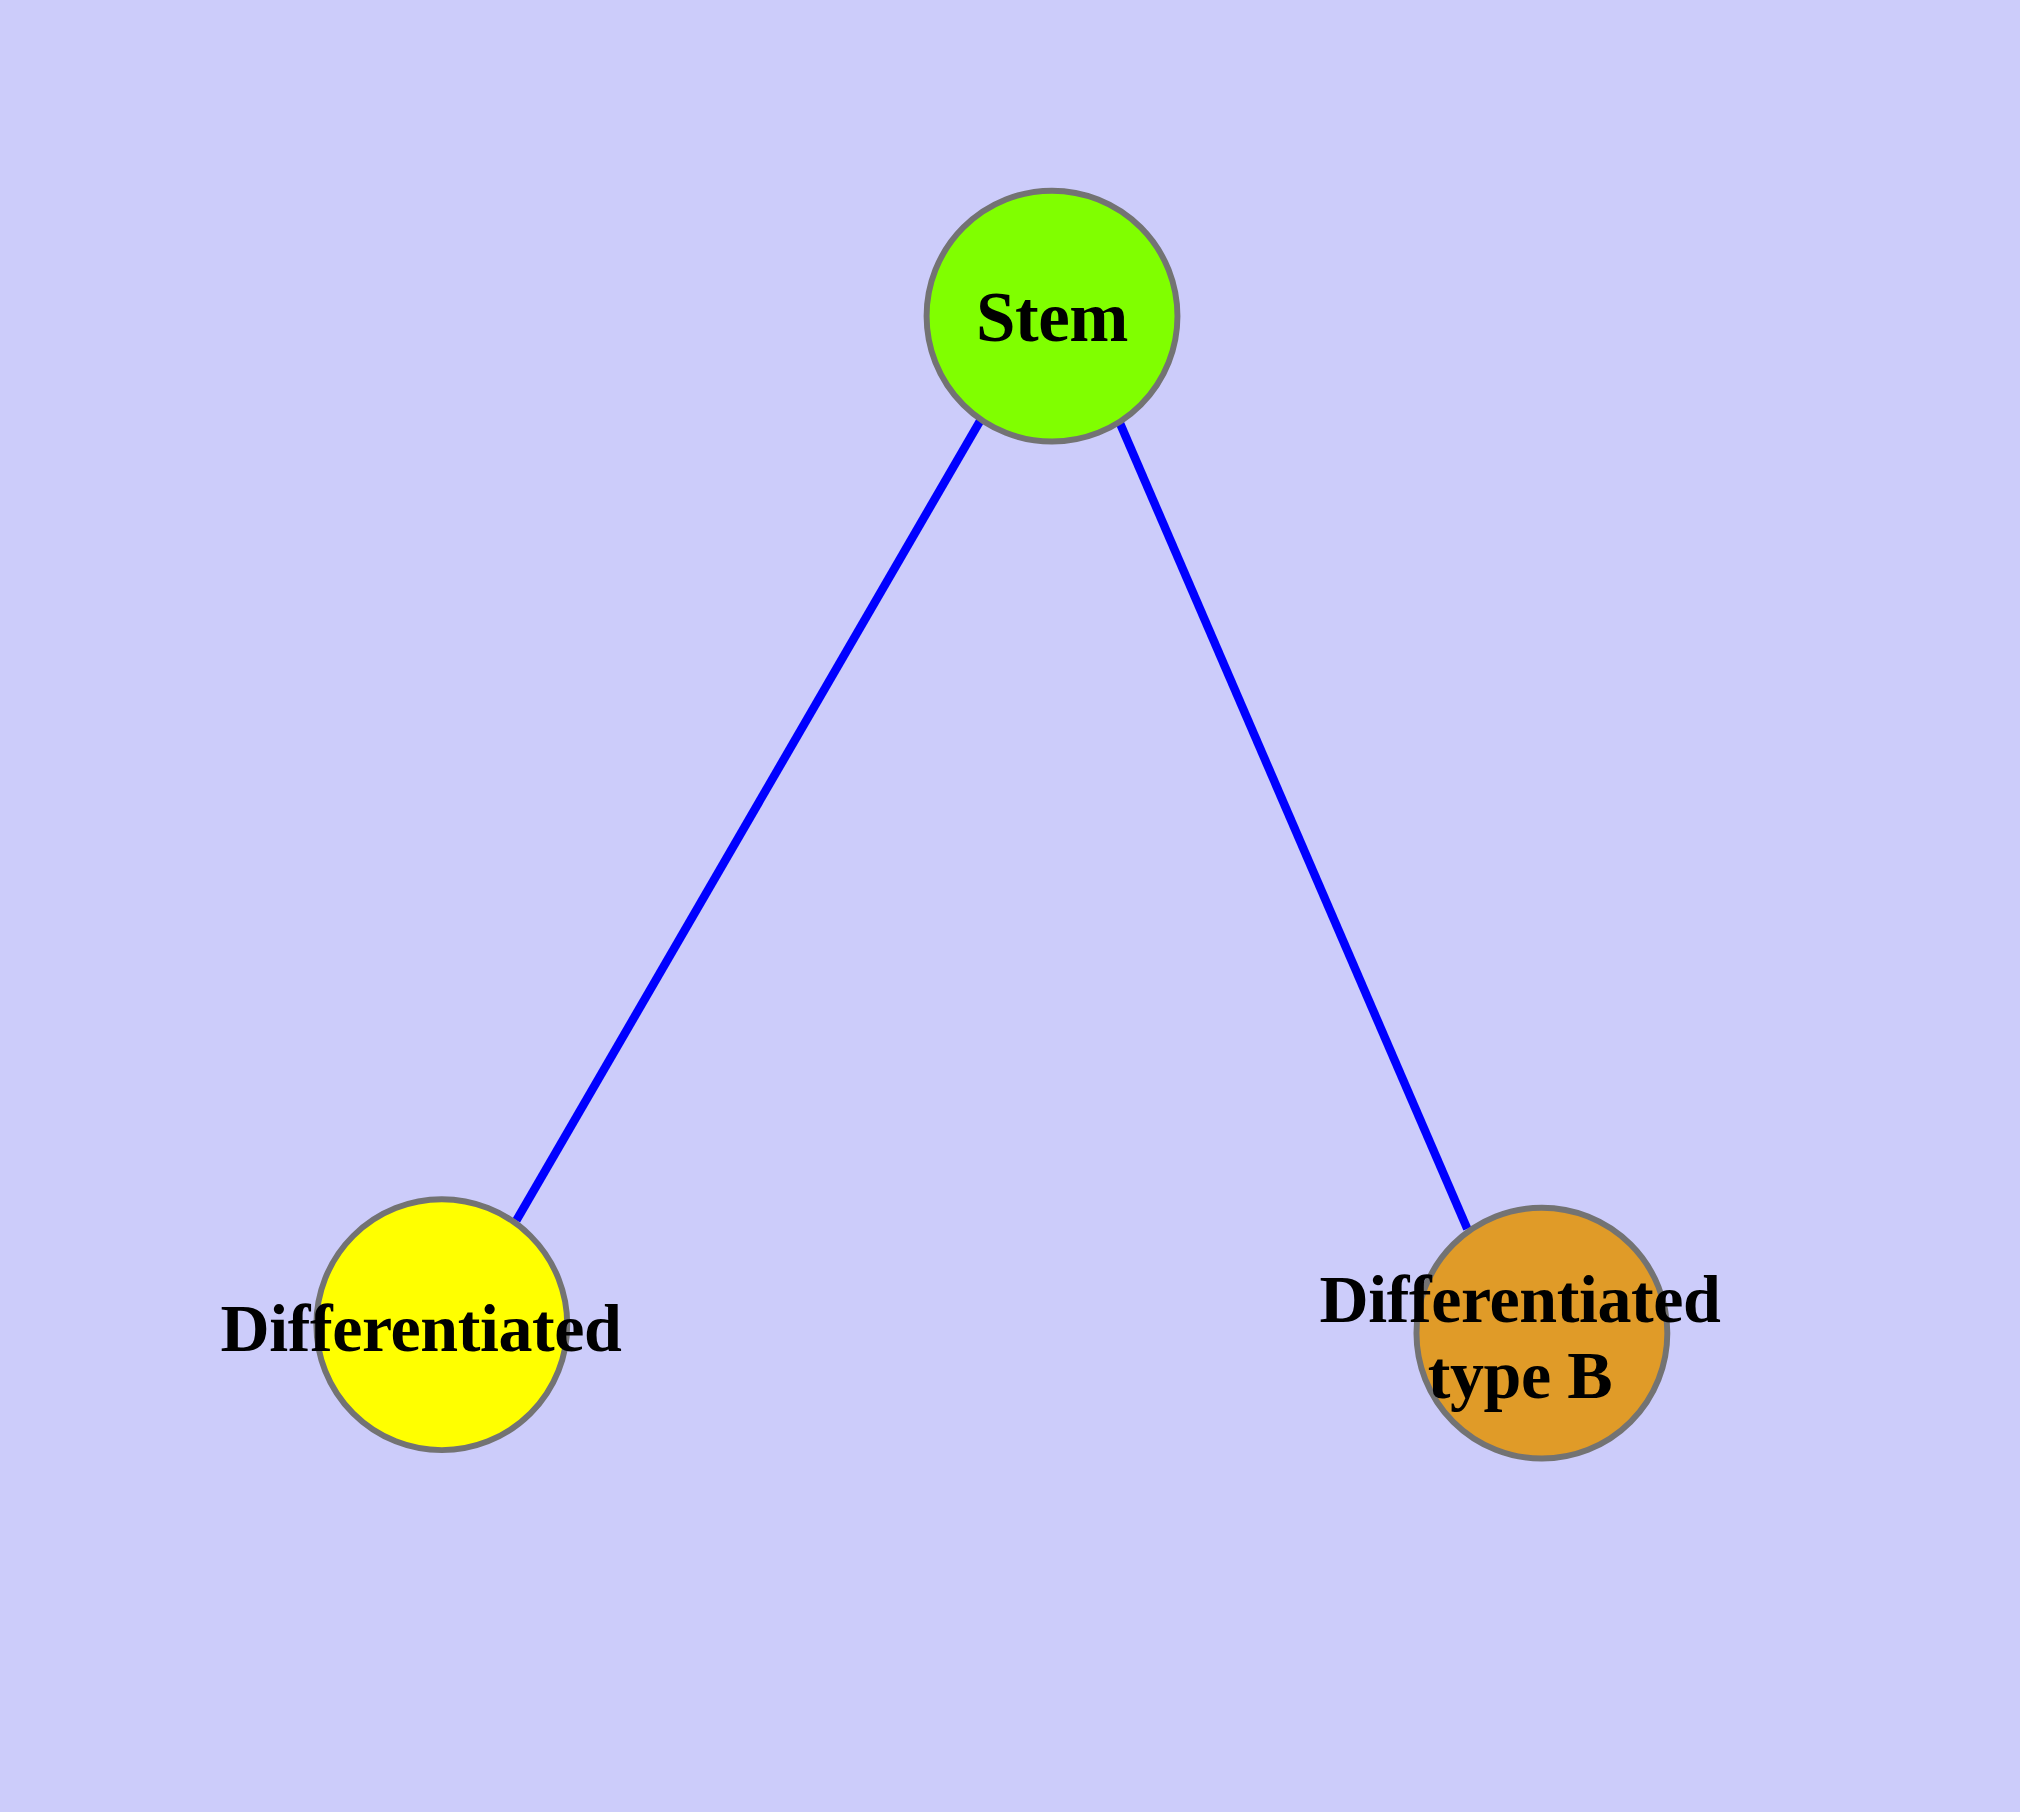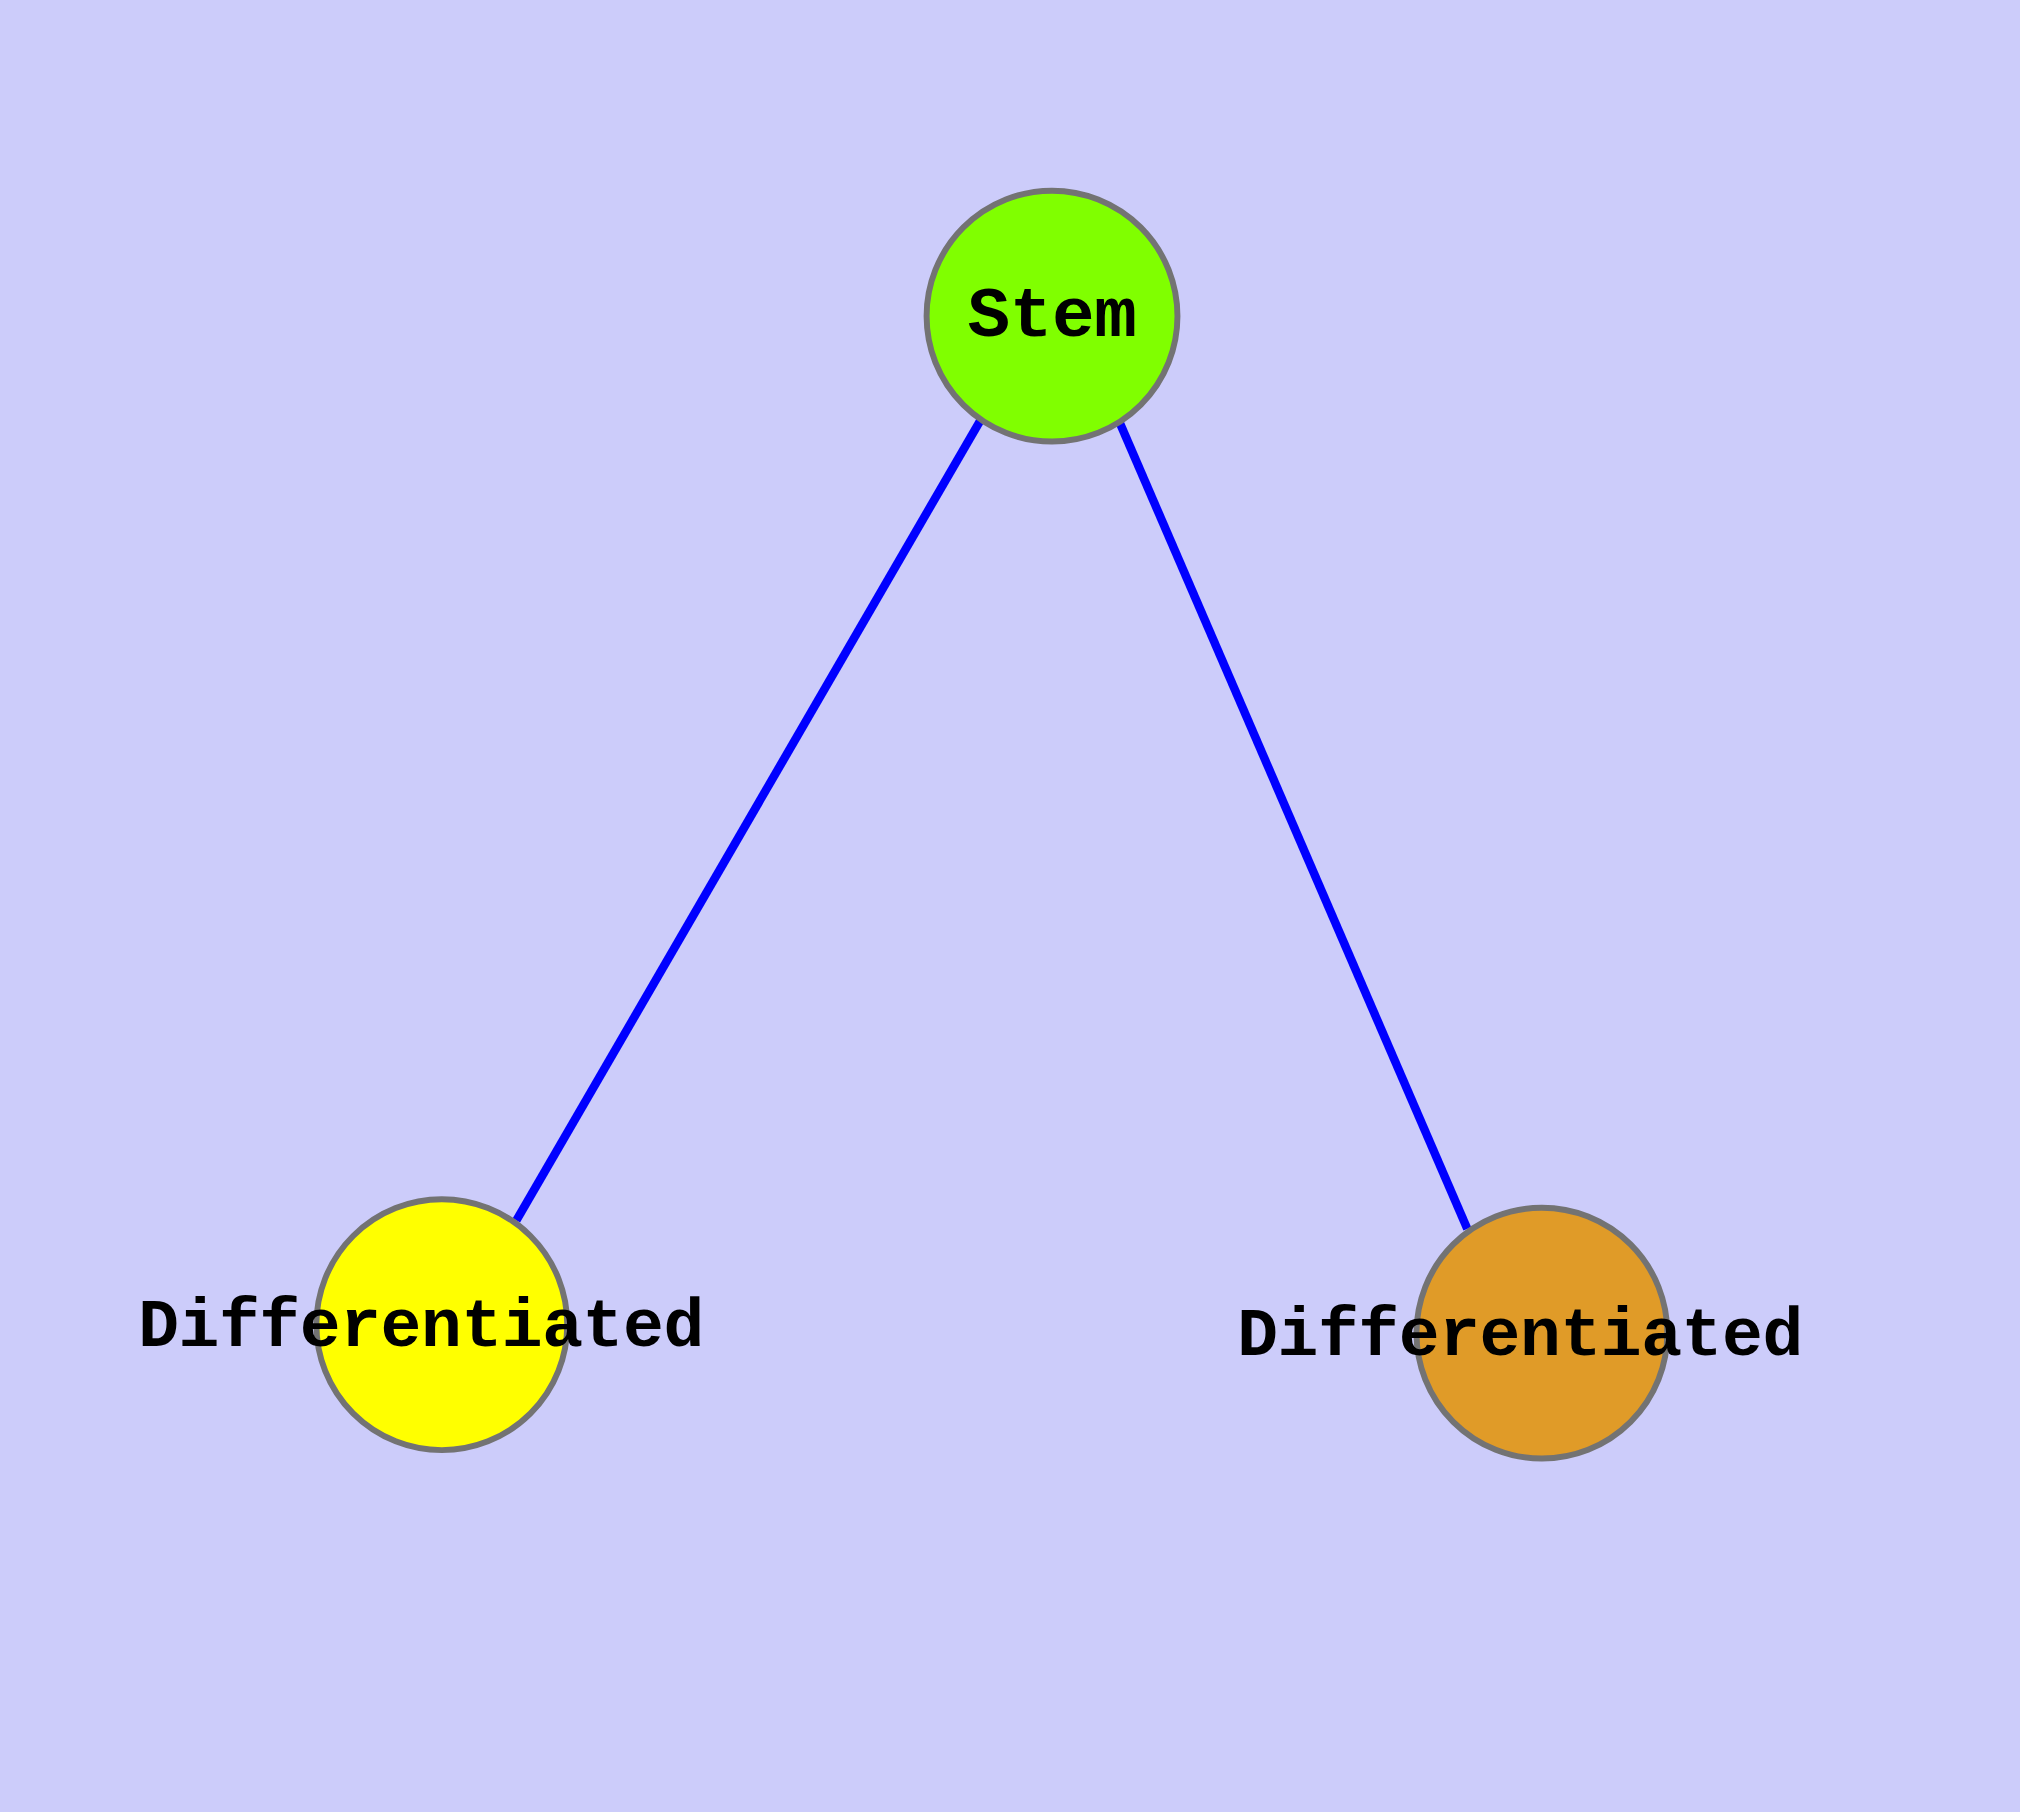--- a/index.html
+++ b/index.html
@@ -12,7 +12,7 @@
     width: 2021px;
     height: 1812px;
     overflow: hidden;
-    font-family: Liberation Mono, monospace;
+    font-family: Liberation Serif, serif;
   }
   #graph-bg {
     position: absolute;

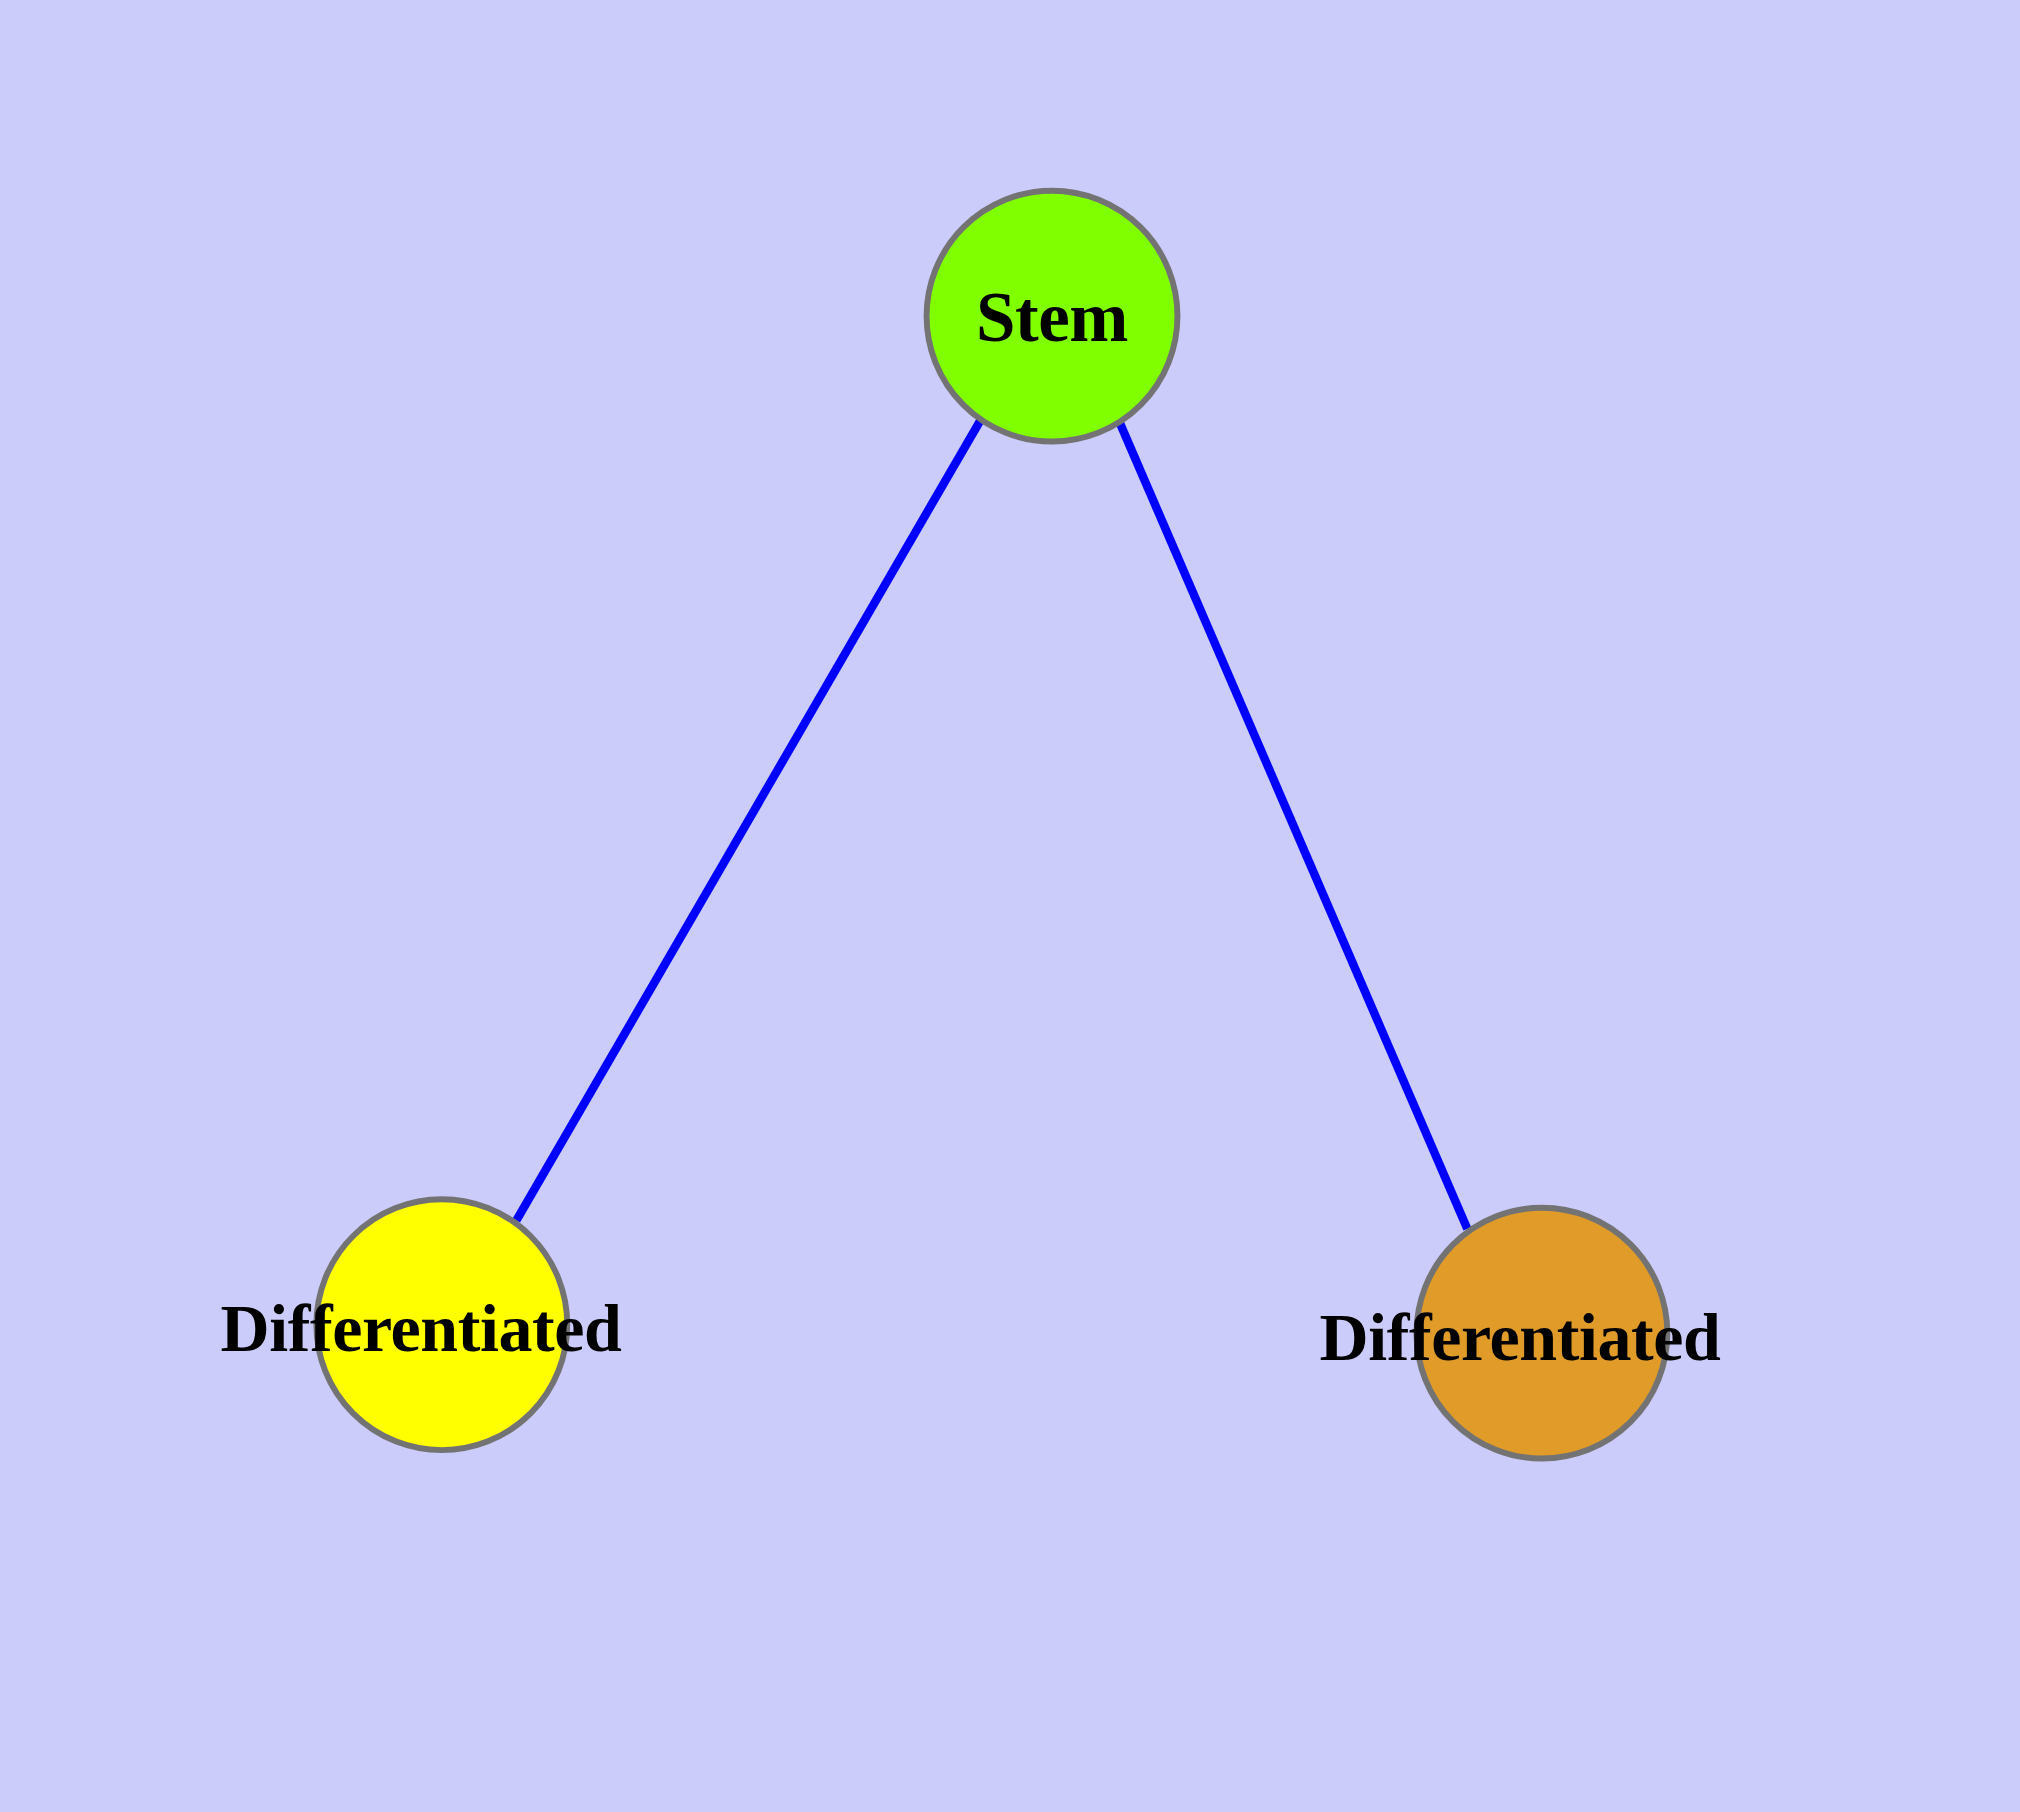--- a/index.html
+++ b/index.html
@@ -62,7 +62,7 @@
   <div id="labels-layer">
       <div class="node-label stem-label" style="left: 1052px; top: 318px; color: rgb(0, 0, 0);"><div>Stem</div></div>
       <div class="node-label" style="left: 421px; top: 1328px; color: rgb(0, 0, 0);"><div>Differentiated</div></div>
-      <div class="node-label" style="left: 1520px; top: 1337px; color: rgb(0, 0, 0);"><div>Differentiated</div></div>
+      <div class="node-label" style="left: 1520px; top: 1337px; color: rgb(0, 0, 0);"><div>Differentiated</div><div>type B</div></div>
     </div>
 
 </div>

